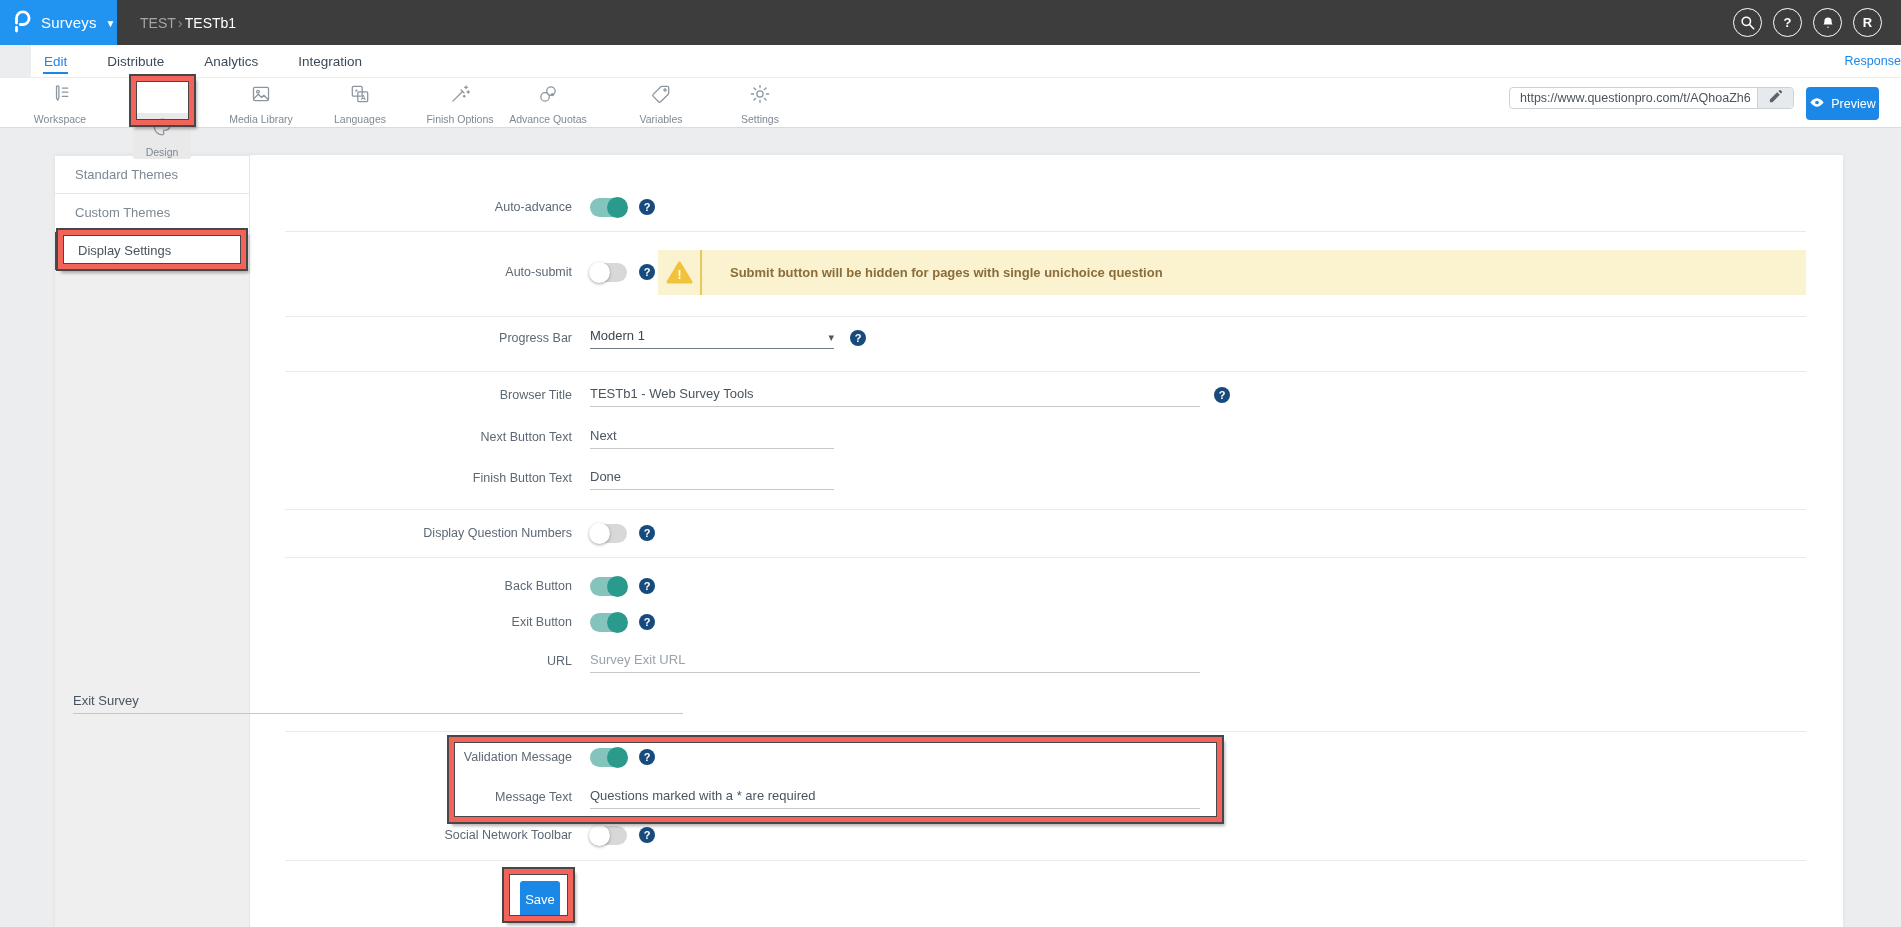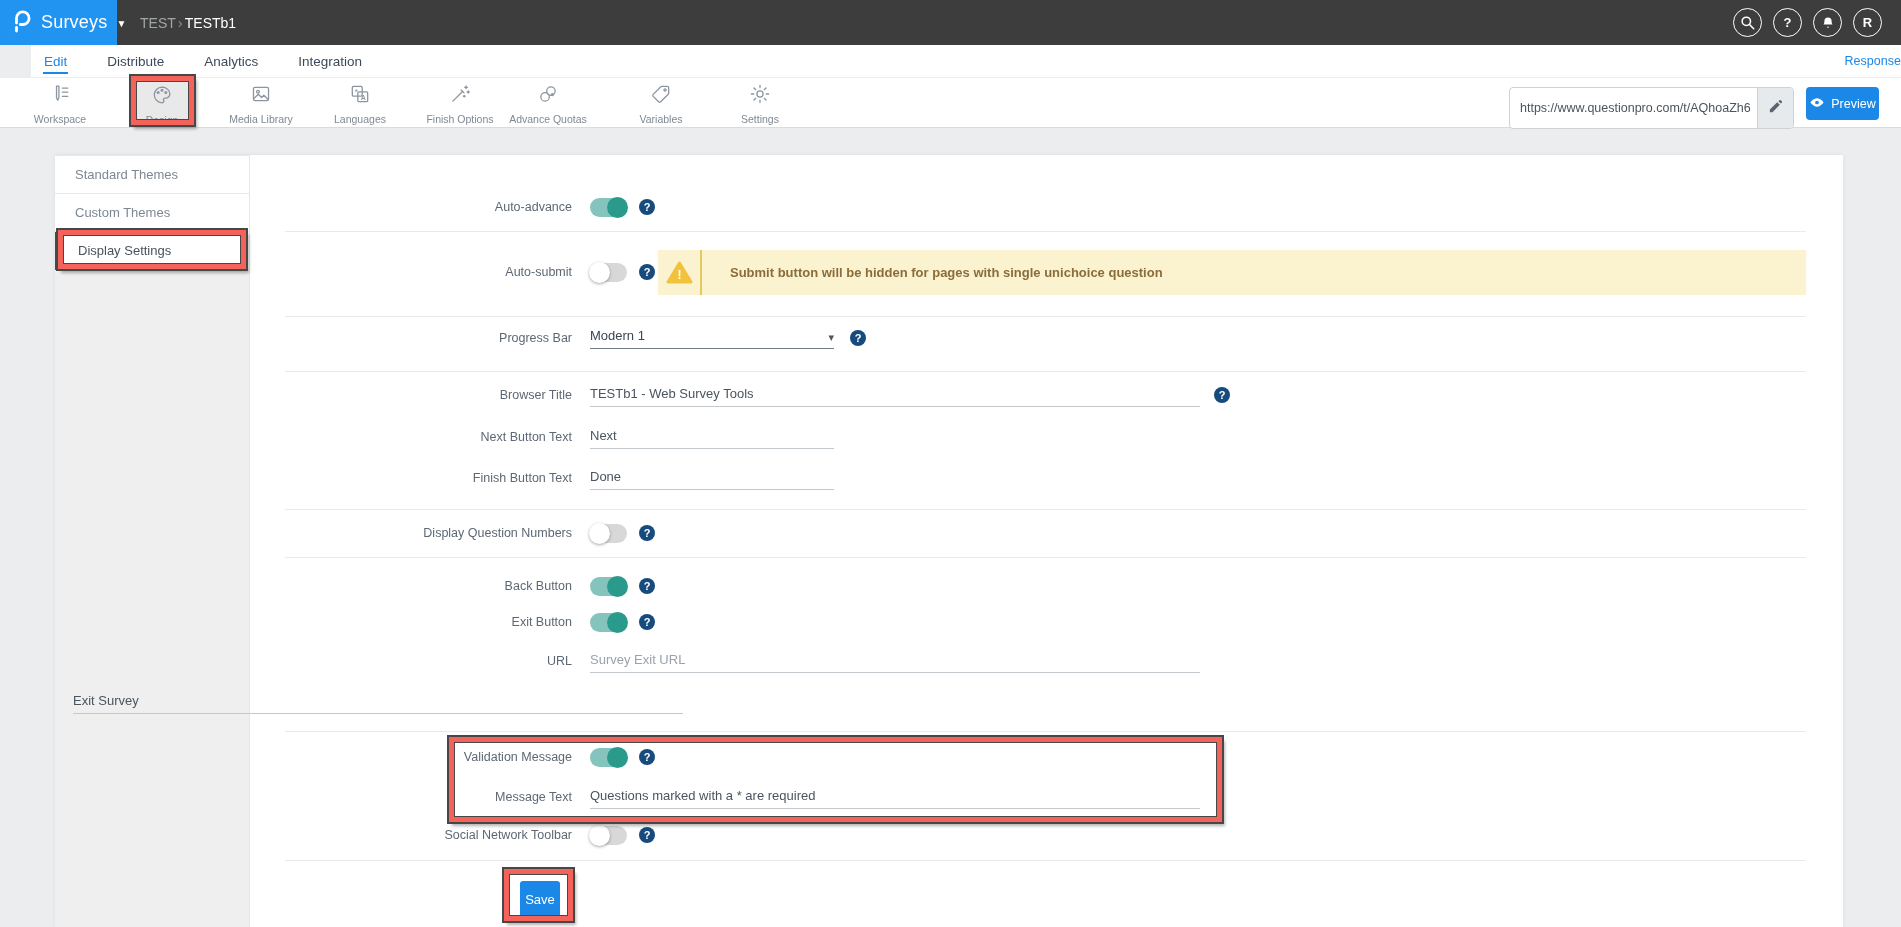--- a/index.html
+++ b/index.html
@@ -11,7 +11,7 @@
   .topbar { position:absolute; left:0; top:0; width:1901px; height:45px; background:#3d3d3d; z-index:10; }
   .logo-block { position:absolute; left:0; top:0; width:117px; height:45px; background:#2193f0; color:#fff;
     display:flex; align-items:center; padding-left:13px; gap:9px; cursor:pointer; }
-  .logo-block .app-label { font-size:18px; letter-spacing:.2px; }
+  .logo-block .app-label { font-size:15px; letter-spacing:.2px; }
   .logo-block .caret { font-size:10px; margin-top:1px; }
   .crumbs { position:absolute; left:140px; top:0; height:45px; display:flex; align-items:center; gap:2px; font-size:14px; }
   .crumb-parent { color:#a2a5a6; }

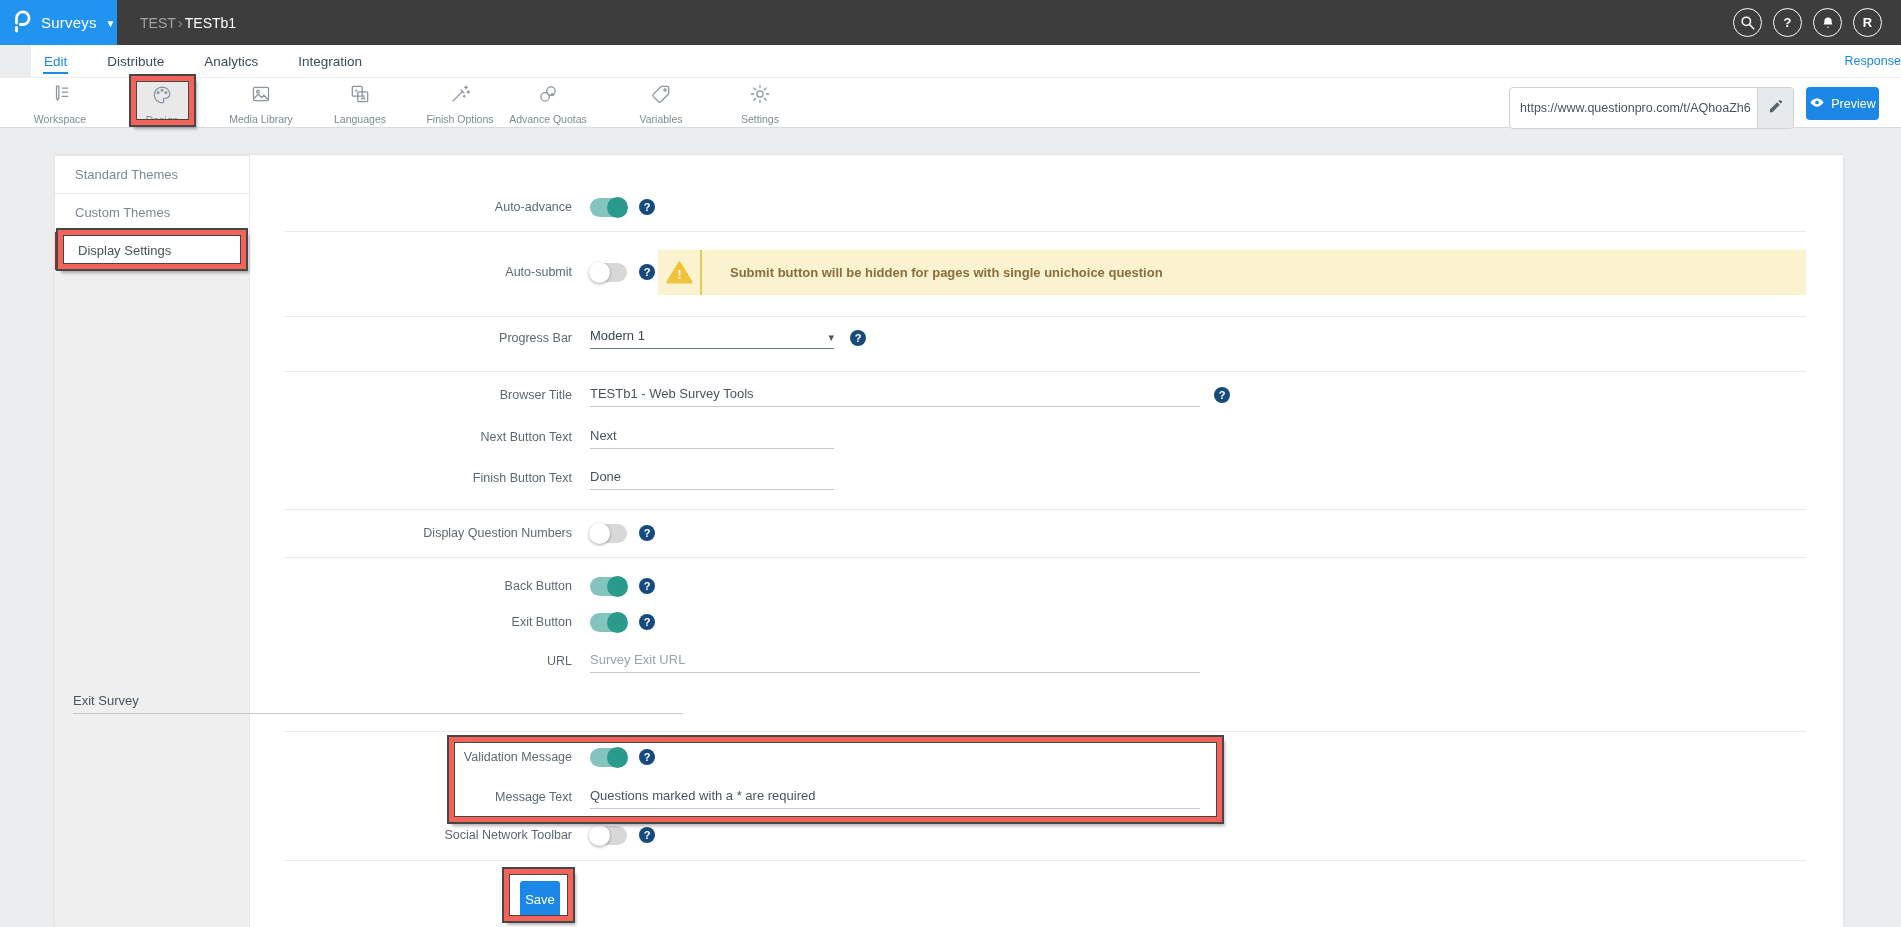--- a/index.html
+++ b/index.html
@@ -38,7 +38,7 @@
   .titem .tlabel { font-size:10.5px; color:#7f8993; white-space:nowrap; }
   .titem svg { stroke:#8b95a0; fill:none; stroke-width:1.4; stroke-linecap:round; stroke-linejoin:round; }
   .titem.active { background:#e9e9ea; border-radius:2px; }
-  .urlbox { position:absolute; left:1509px; top:9px; width:285px; height:42px; background:#fff;
+  .urlbox { position:absolute; left:1509px; top:9px; width:285px; height:22px; background:#fff;
     border:1px solid #cdd2d6; border-radius:4px; display:flex; align-items:center; overflow:hidden; }
   .url-text { flex:1; border:none; outline:none; padding:0 6px 0 10px; font-size:12.5px; color:#4a545e;
     font-family:inherit; white-space:nowrap; overflow:hidden; background:transparent; }

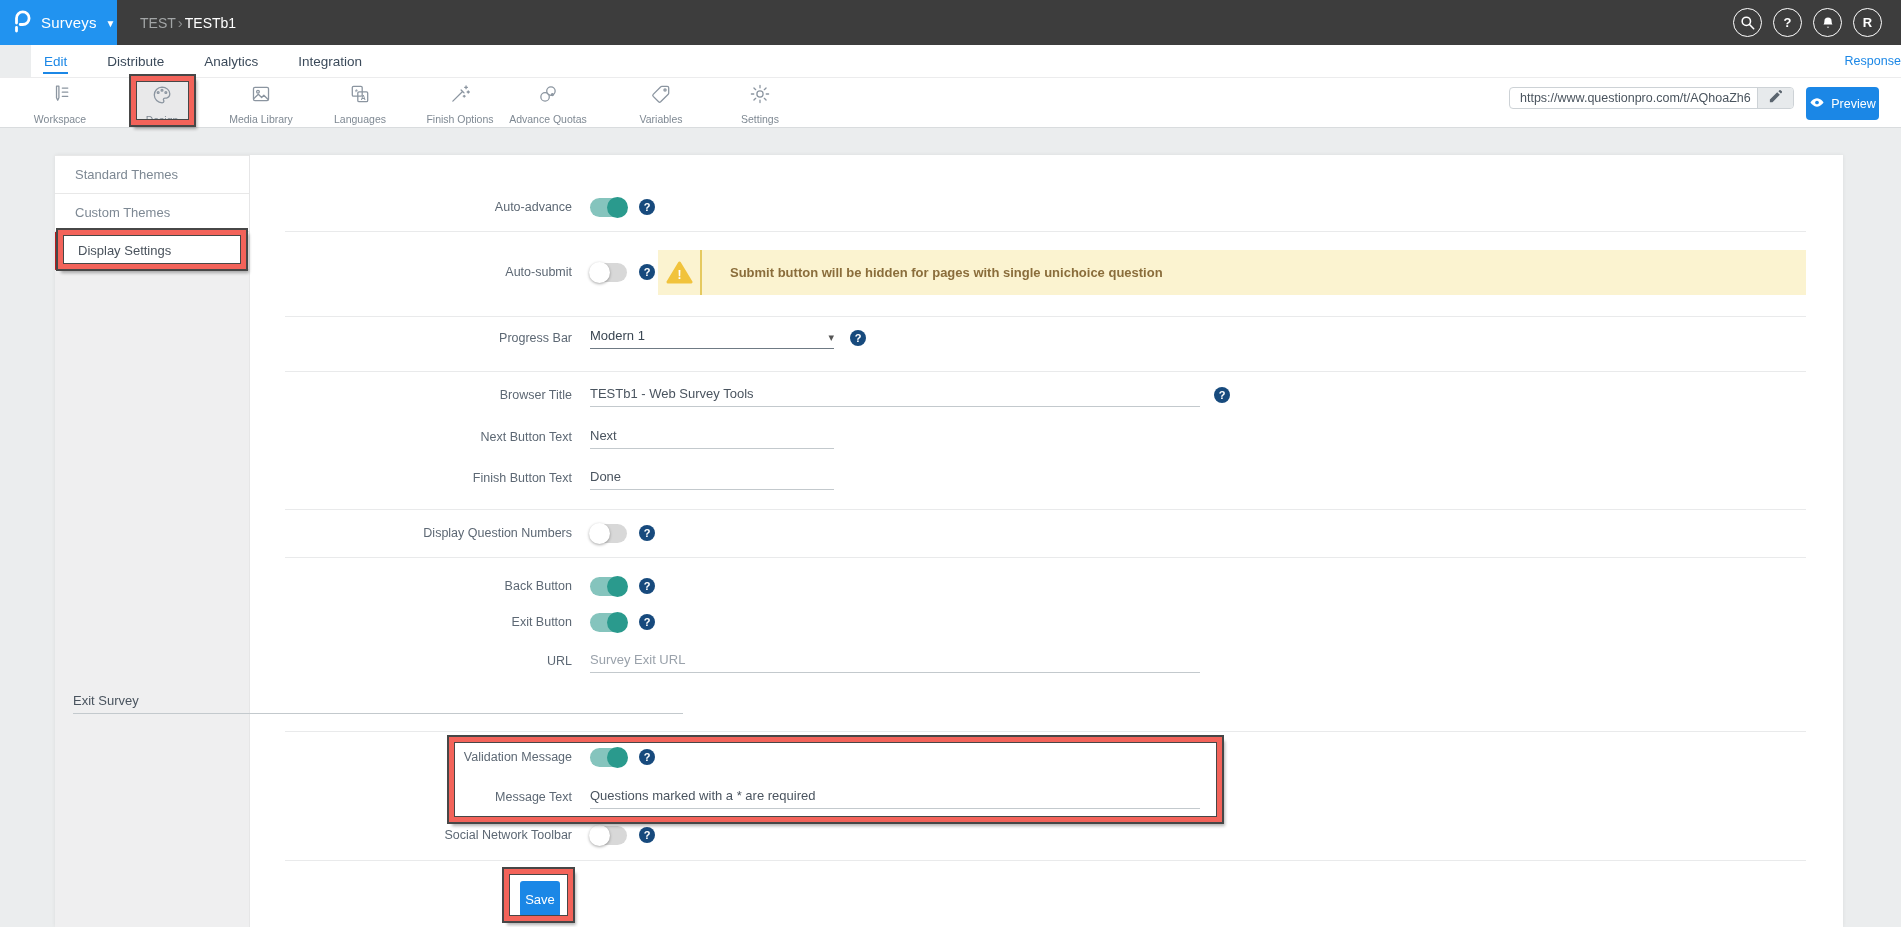--- a/index.html
+++ b/index.html
@@ -37,7 +37,7 @@
     gap:4px; cursor:pointer; }
   .titem .tlabel { font-size:10.5px; color:#7f8993; white-space:nowrap; }
   .titem svg { stroke:#8b95a0; fill:none; stroke-width:1.4; stroke-linecap:round; stroke-linejoin:round; }
-  .titem.active { background:#e9e9ea; border-radius:2px; }
+  .titem.active { background:#e9e9ea; border-radius:2px;margin-top:32px; }
   .urlbox { position:absolute; left:1509px; top:9px; width:285px; height:22px; background:#fff;
     border:1px solid #cdd2d6; border-radius:4px; display:flex; align-items:center; overflow:hidden; }
   .url-text { flex:1; border:none; outline:none; padding:0 6px 0 10px; font-size:12.5px; color:#4a545e;

